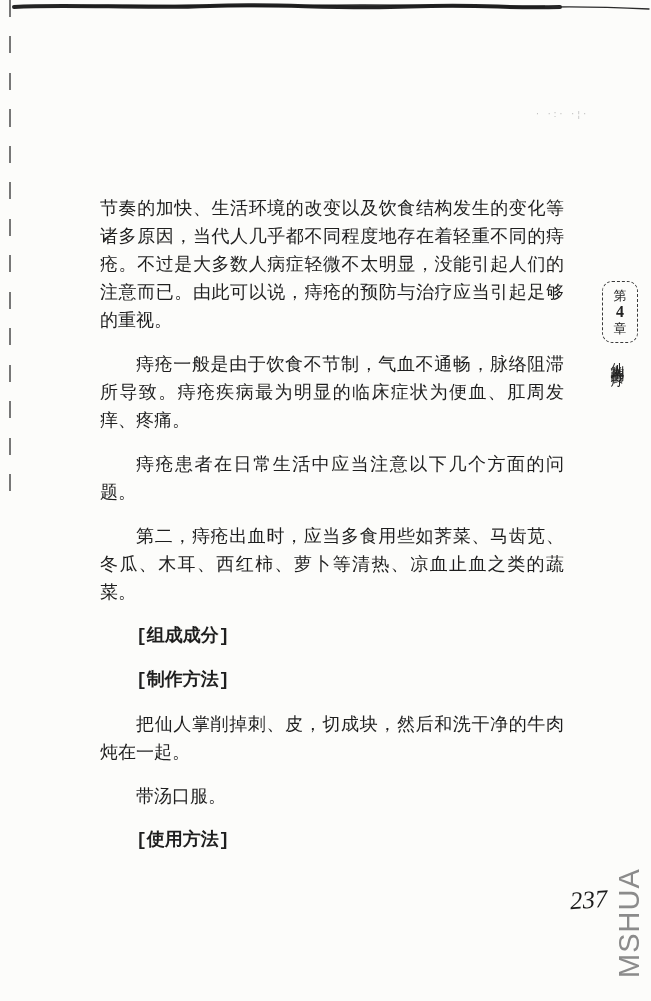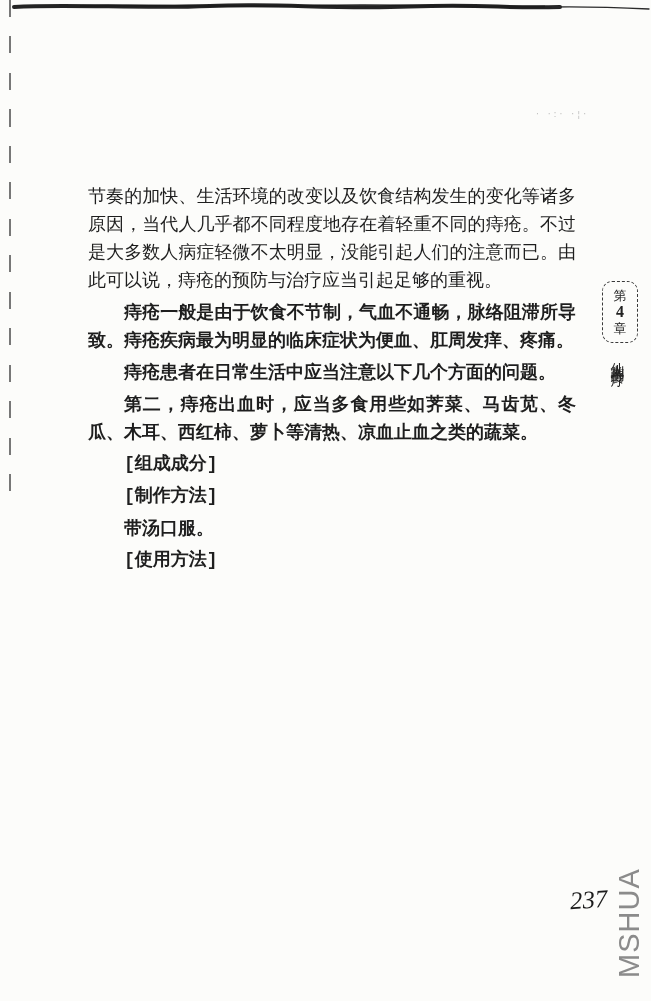--- a/index.html
+++ b/index.html
@@ -31,7 +31,7 @@
     font-size:18px;line-height:28px;color:#1e1e1e;
     text-align:justify;text-justify:inter-character;
   }
-  .body-text p{margin:4px;}
+  .body-text p{margin:16px;}
   .body-text p.indent{text-indent:2em;font-weight:bold;}
   .body-text p.head{
     font-family:Liberation Mono, monospace;

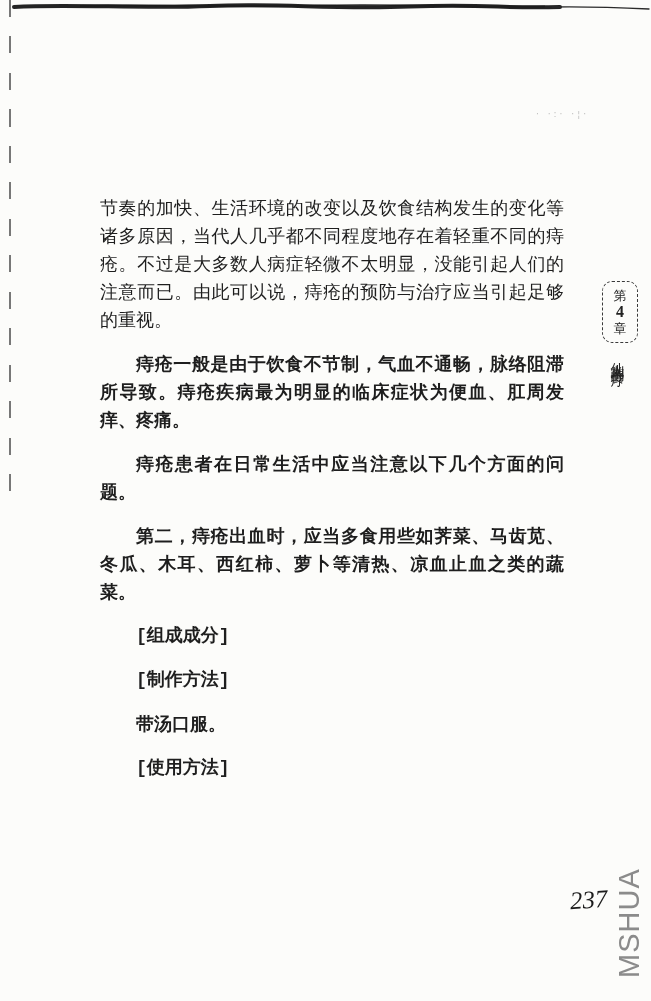--- a/index.html
+++ b/index.html
@@ -32,7 +32,7 @@
     text-align:justify;text-justify:inter-character;
   }
   .body-text p{margin:16px;}
-  .body-text p.indent{text-indent:2em;font-weight:bold;}
+  .body-text p.indent{text-indent:2em;}
   .body-text p.head{
     font-family:Liberation Mono, monospace;
     font-weight:700;

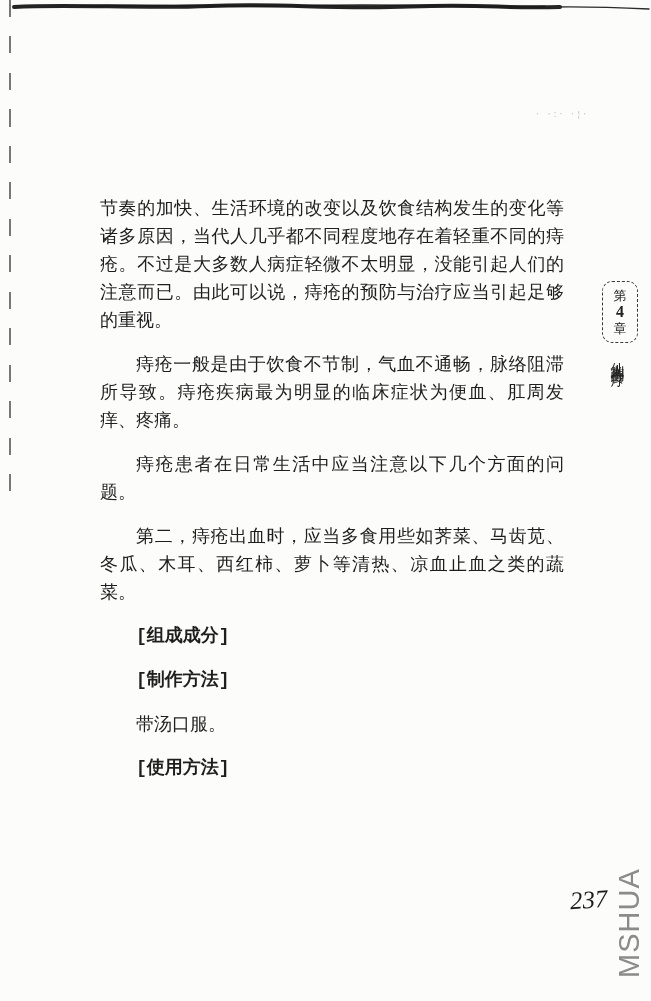--- a/index.html
+++ b/index.html
@@ -90,6 +90,7 @@
       <p class="para indent">第二，痔疮出血时，应当多食用些如荠菜、马齿苋、冬瓜、木耳、西红柿、萝卜等清热、凉血止血之类的蔬菜。</p>
       <p class="para indent head">[组成成分]</p>
       <p class="para indent head">[制作方法]</p>
+      <p class="para indent">把仙人掌削掉刺、皮，切成块，然后和洗干净的牛肉炖在一起。</p>
       <p class="para indent">带汤口服。</p>
       <p class="para indent head">[使用方法]</p>
     </div>

